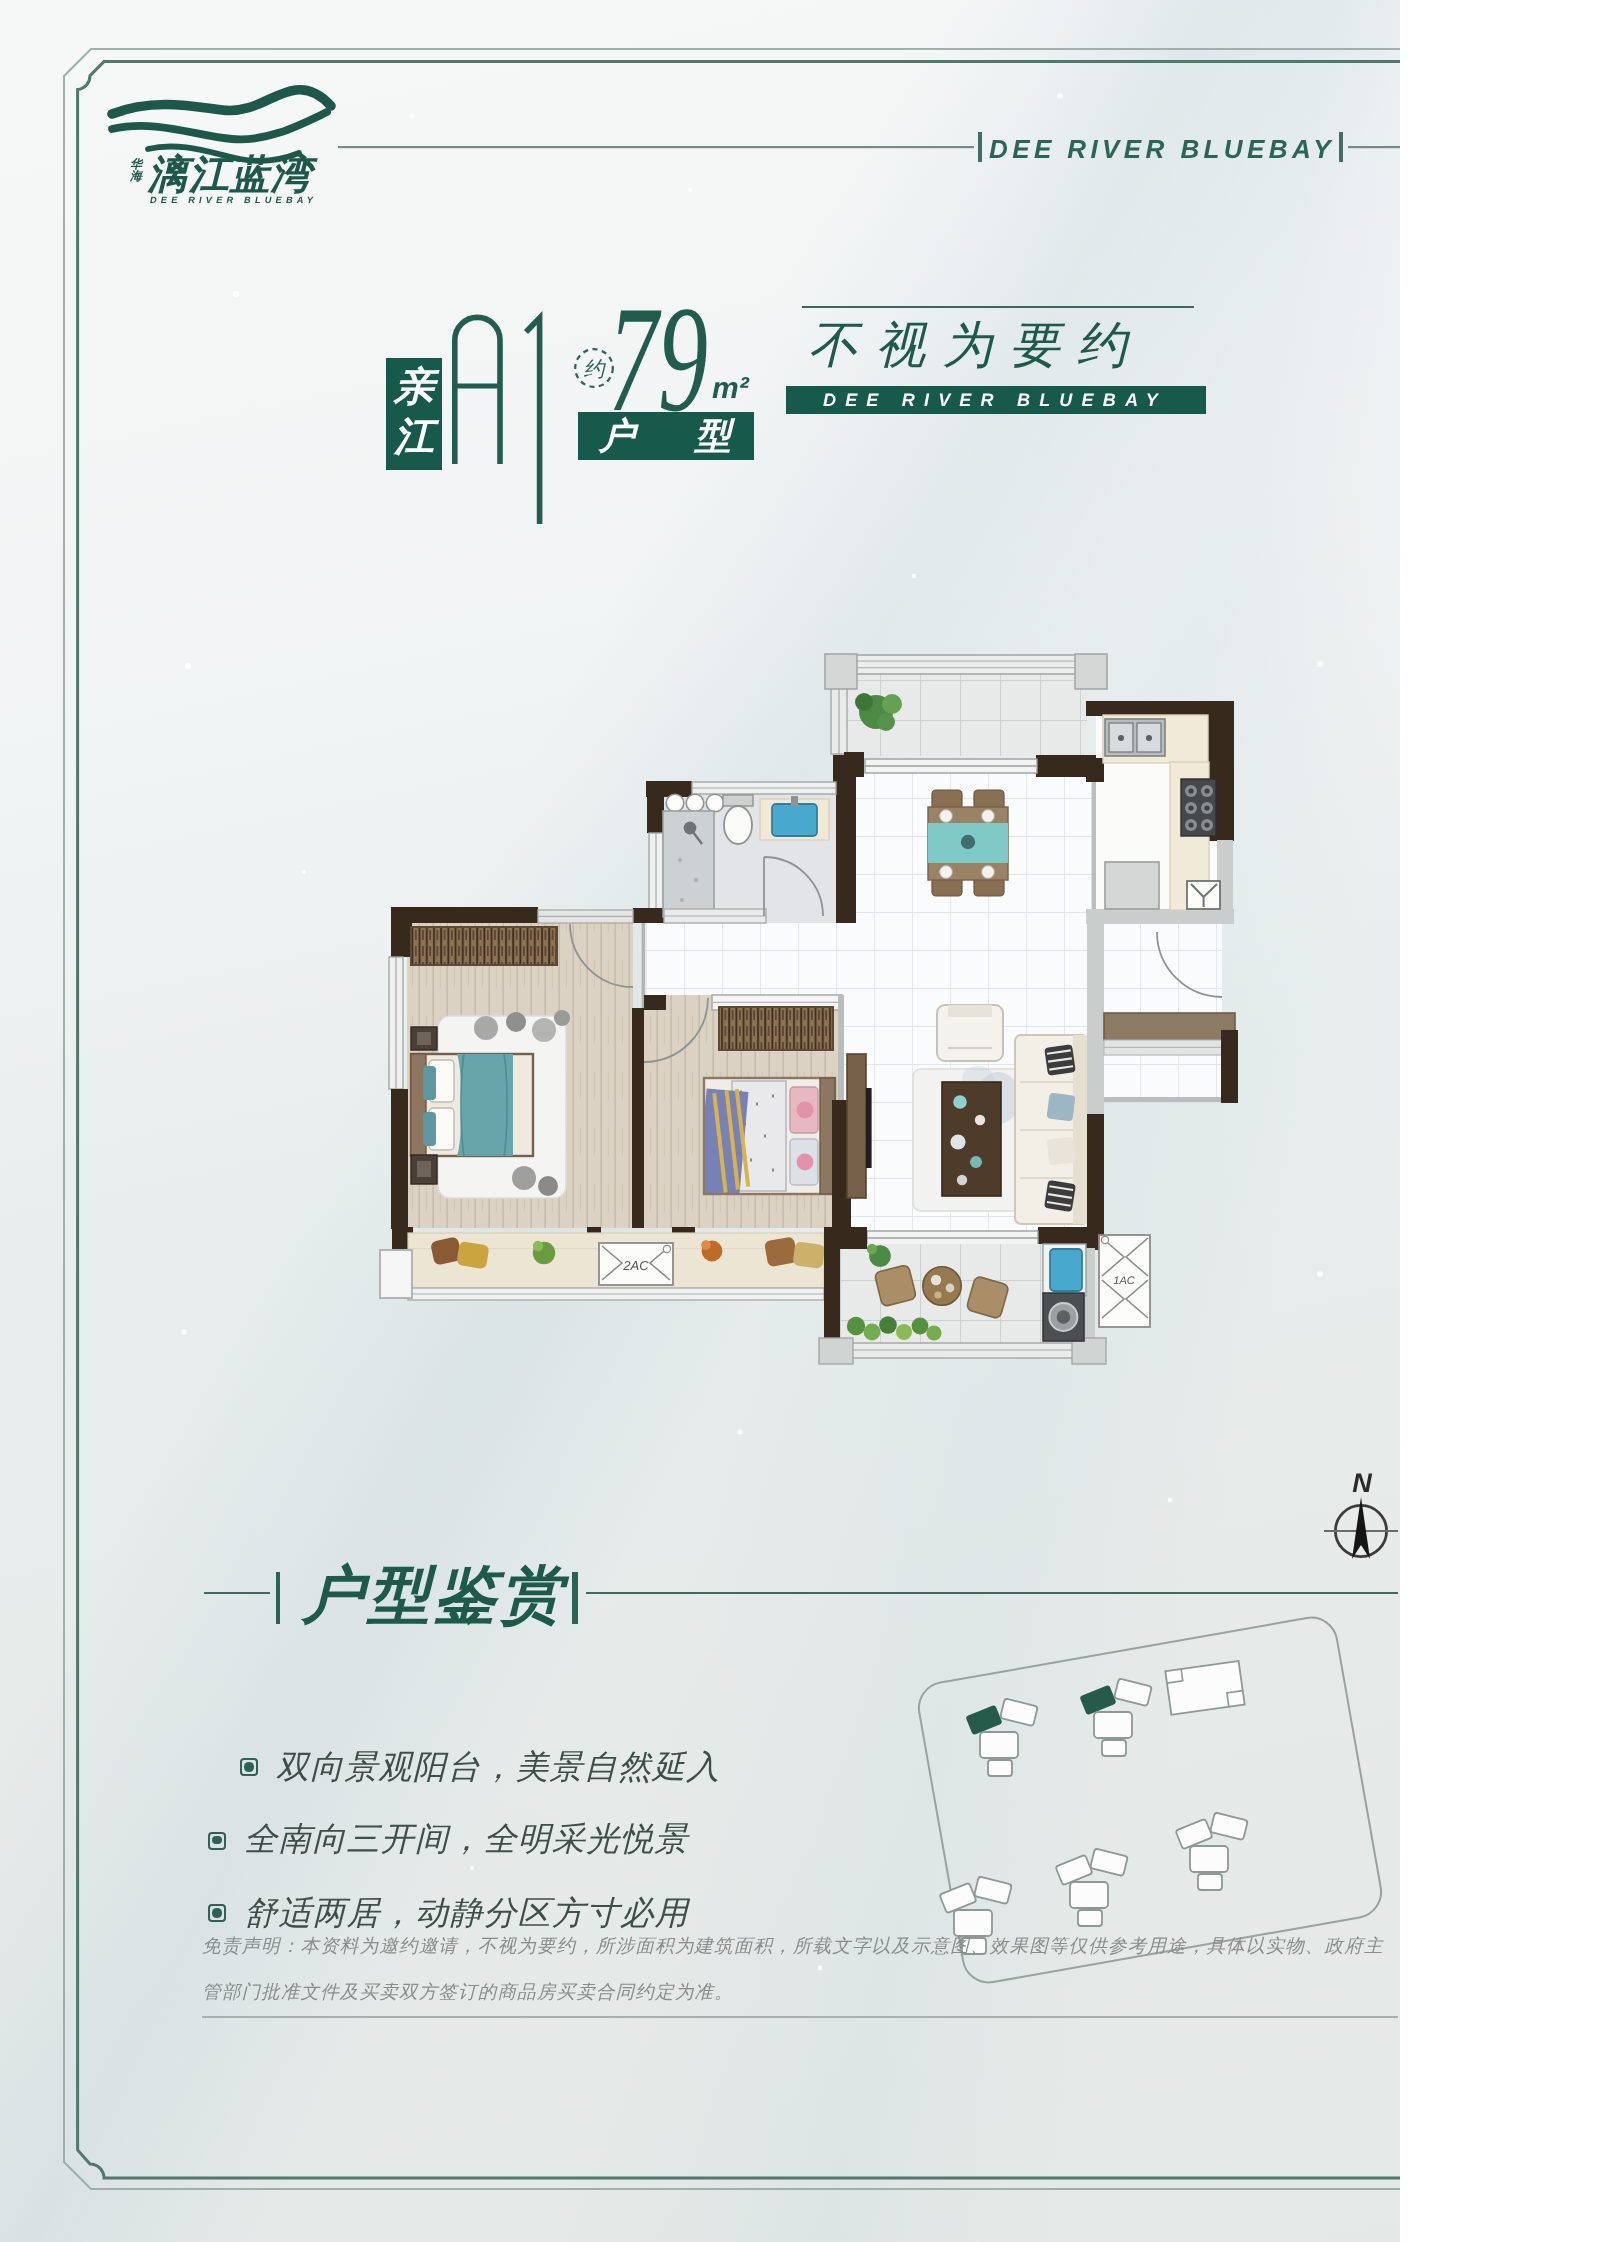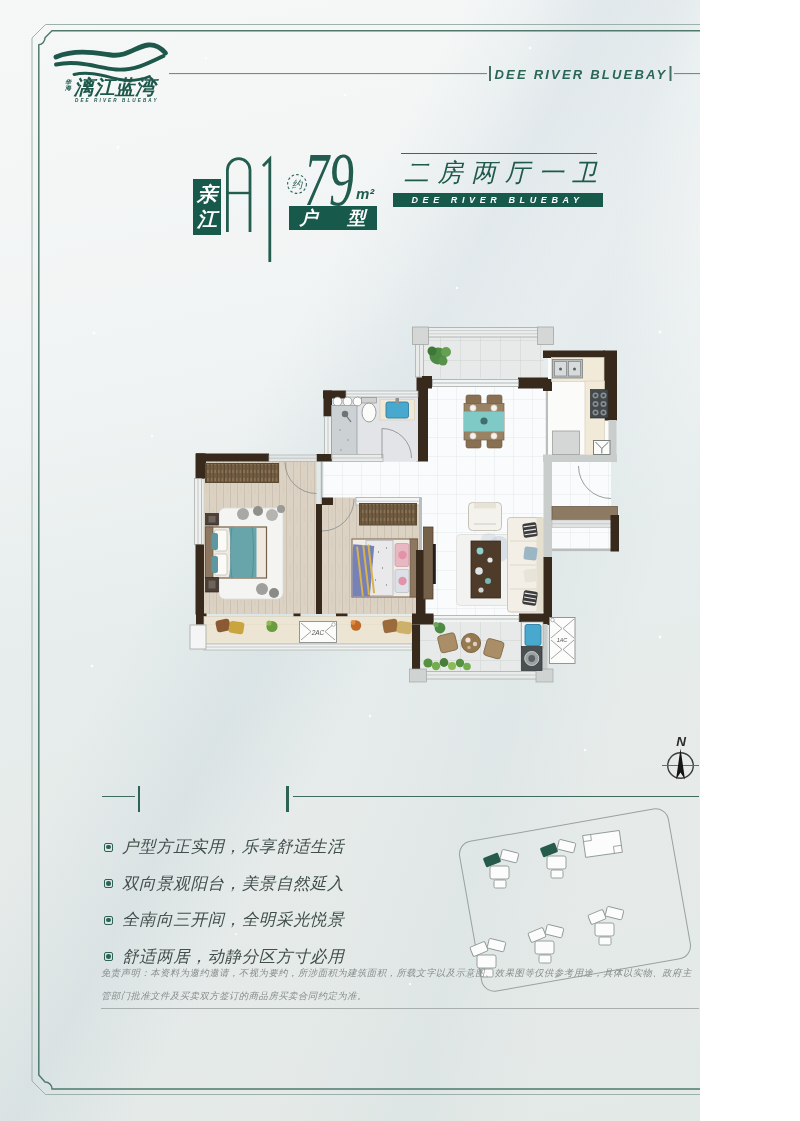--- a/index.html
+++ b/index.html
@@ -132,7 +132,7 @@
 
 <div class="abs" style="left:401px;top:152.5px;width:196px;height:1.2px;background:#3c685c;"></div>
 
-<div class="abs" style="left:404px;top:156px;font-size:25px;color:#1e5a4b;letter-spacing:8.6px;white-space:nowrap;">二房两厅一卫</div>
+<div class="abs" style="left:404px;top:156px;font-size:25px;color:#1e5a4b;letter-spacing:8.6px;white-space:nowrap;">不视为要约</div>
 
 <div class="abs gnbox" style="left:392.5px;top:192.5px;width:210px;height:14.5px;display:flex;align-items:center;justify-content:center;">
 <span style="font-size:9px;font-weight:bold;letter-spacing:4.6px;">DEE RIVER BLUEBAY</span>

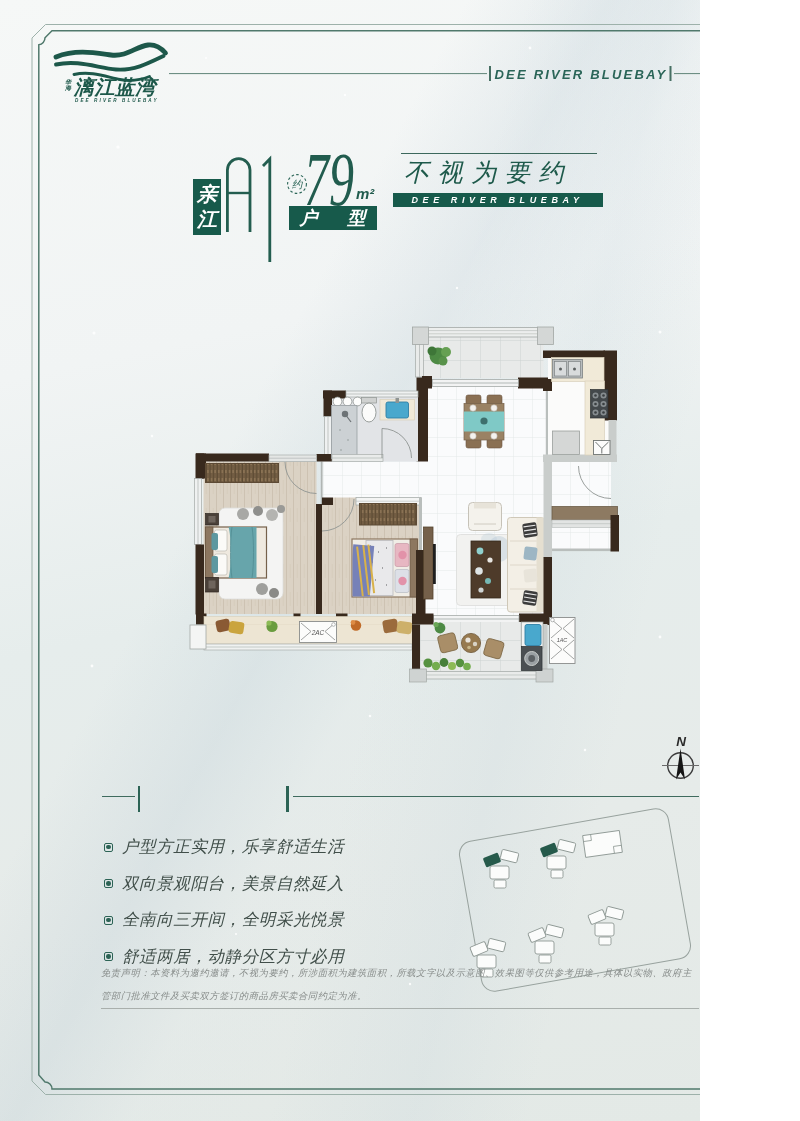--- a/index.html
+++ b/index.html
@@ -622,6 +622,7 @@
 
 <div class="abs" style="left:137.5px;top:786px;width:2.6px;height:26px;background:#2c6355;"></div>
 
+<div class="abs" style="left:151px;top:776.5px;font-size:31px;font-weight:bold;color:#1d5a49;letter-spacing:2px;white-space:nowrap;">户型鉴赏</div>
 
 <div class="abs" style="left:286px;top:786px;width:2.6px;height:26px;background:#2c6355;"></div>
 

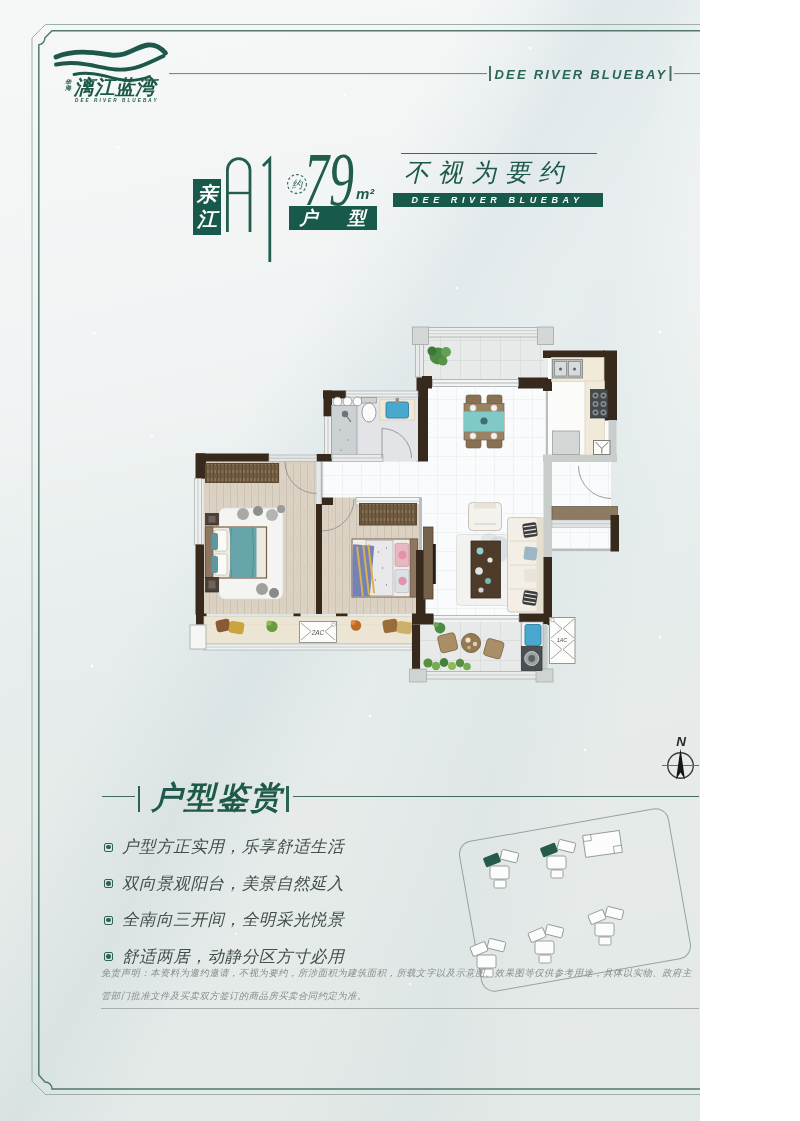--- a/index.html
+++ b/index.html
@@ -628,10 +628,6 @@
 
 <div class="abs" style="left:293px;top:795.5px;width:406px;height:1.3px;background:#3f6b5e;"></div>
 
-<div class="bullet-row" style="left:104px;top:836px;">
-      <span class="blt"></span>
-      <span class="btxt">户型方正实用，乐享舒适生活</span>
-    </div>
 
 <div class="bullet-row" style="left:104px;top:872.5px;align-items:center;">
       <span class="blt"></span>

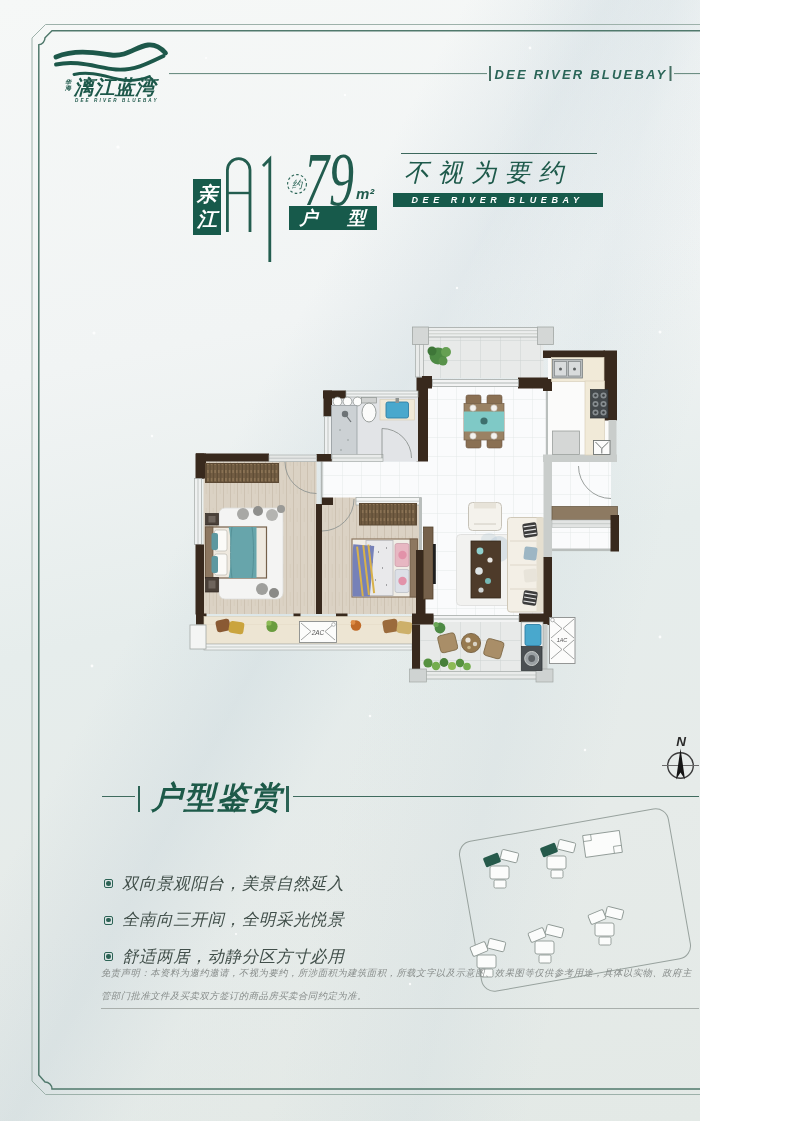--- a/index.html
+++ b/index.html
@@ -629,7 +629,7 @@
 <div class="abs" style="left:293px;top:795.5px;width:406px;height:1.3px;background:#3f6b5e;"></div>
 
 
-<div class="bullet-row" style="left:104px;top:872.5px;align-items:center;">
+<div class="bullet-row" style="left:120px;top:872.5px;align-items:center;">
       <span class="blt"></span>
       <span class="btxt">双向景观阳台，美景自然延入</span>
     </div>

